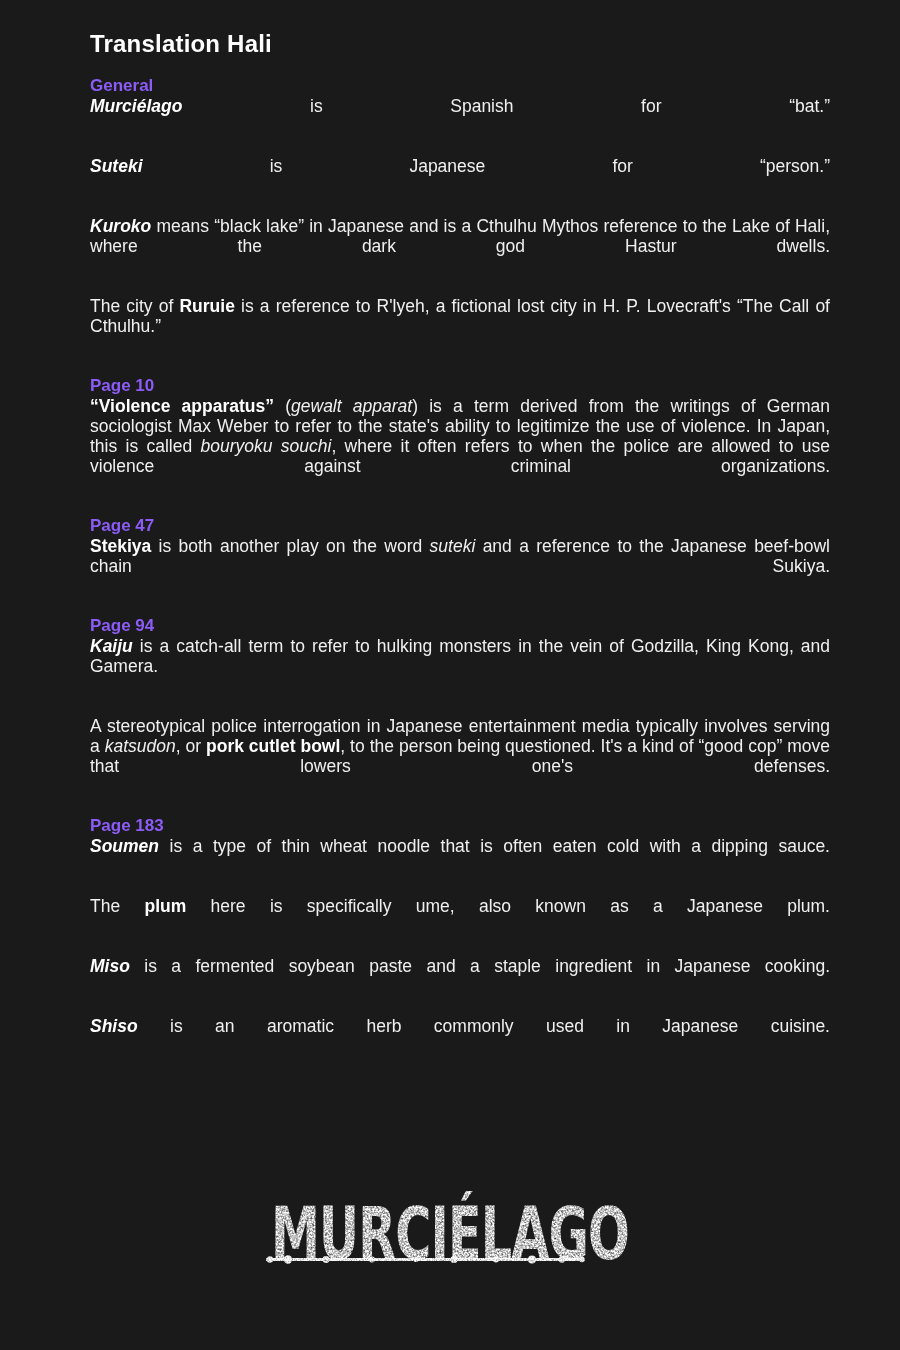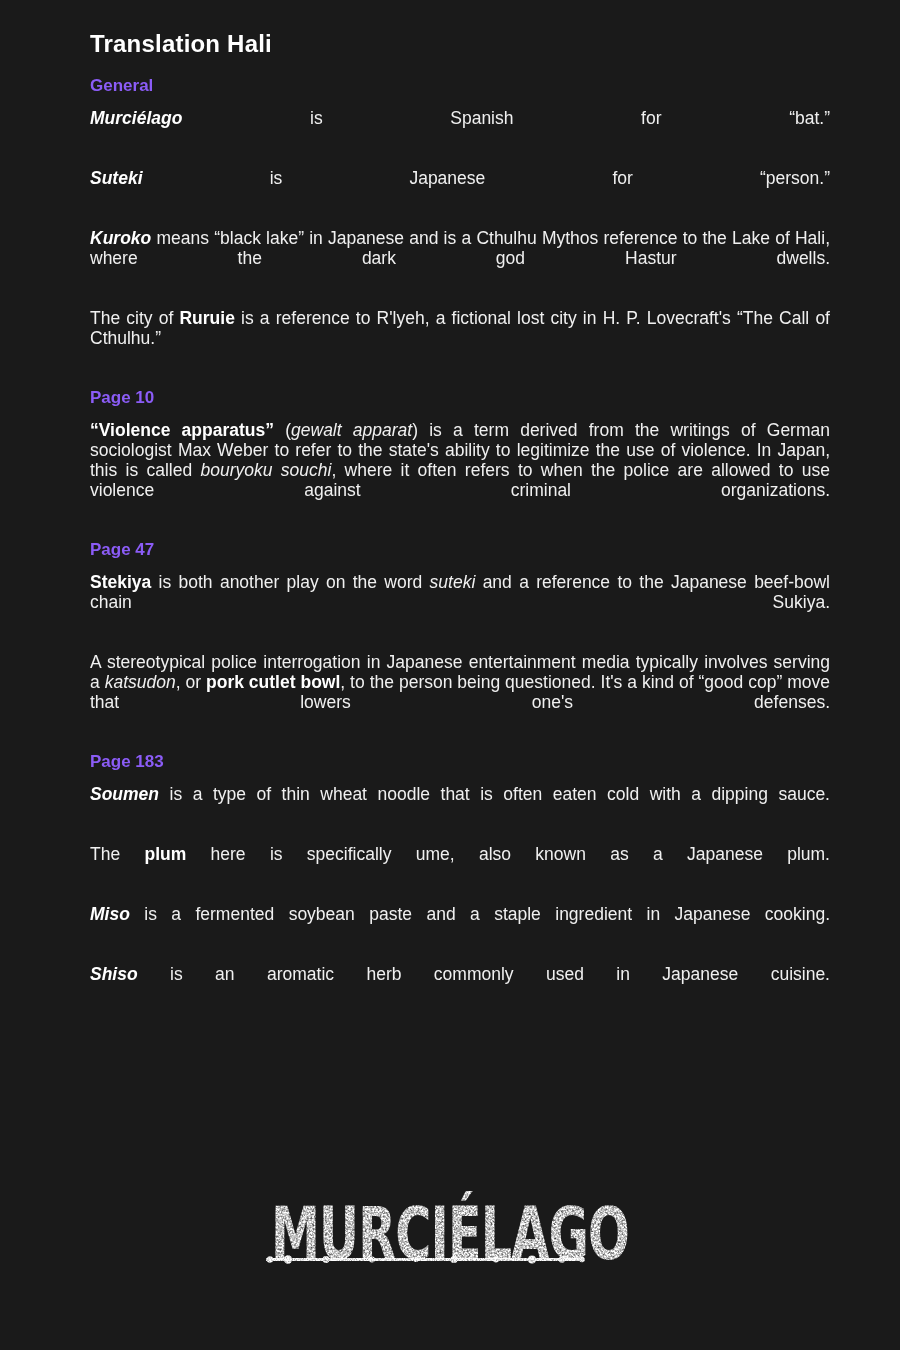--- a/index.html
+++ b/index.html
@@ -57,7 +57,7 @@
     font-size: 17.5px;
     line-height: 20px;
     color: #f0f0f0;
-    margin: 12px 0 20px 0;
+    margin: 0 0 20px 0;
     text-align: justify;
     text-justify: inter-word;
     -webkit-hyphens: none;

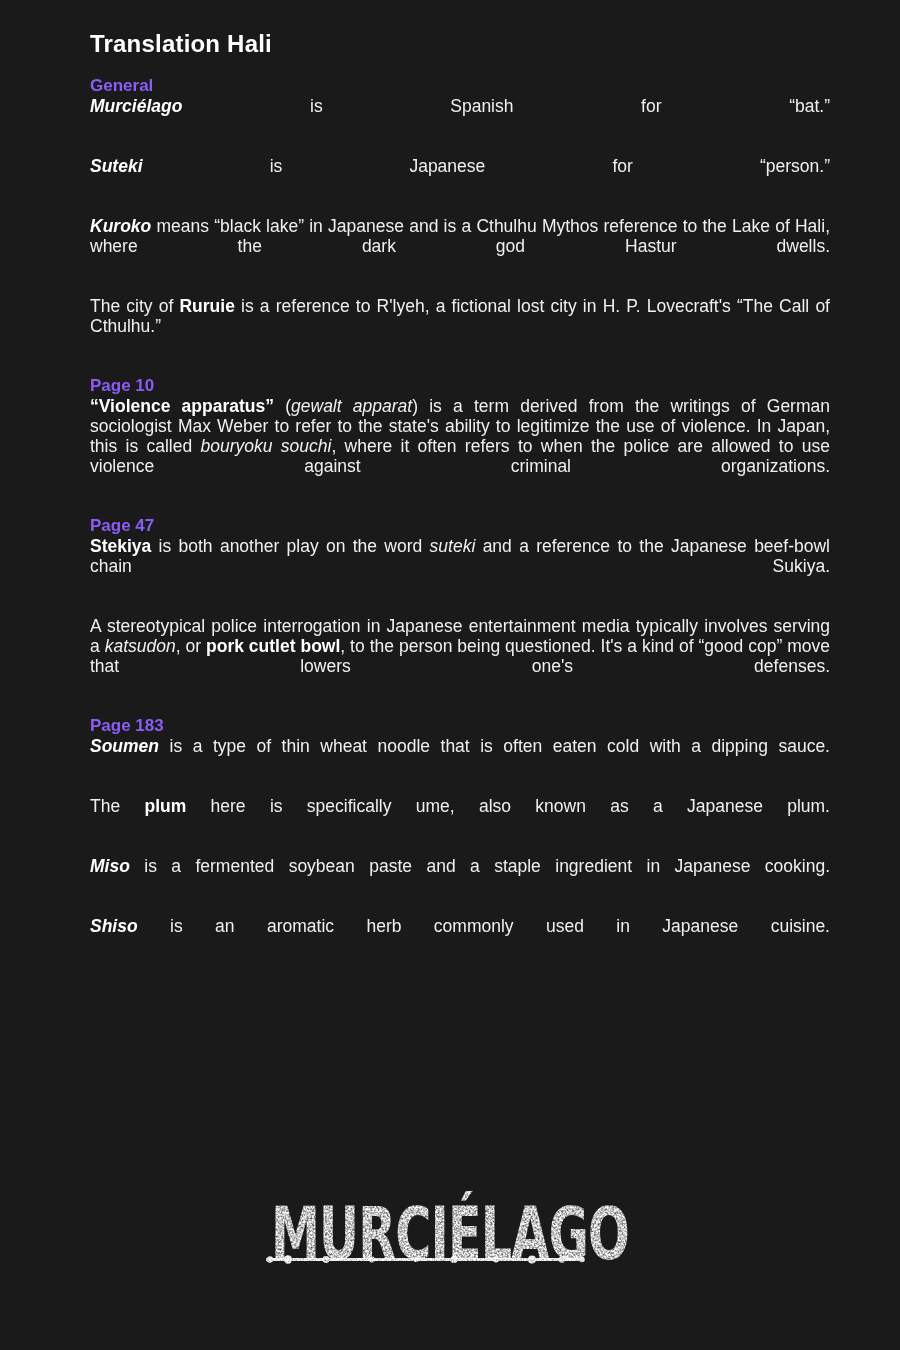--- a/index.html
+++ b/index.html
@@ -116,6 +116,10 @@
           <p class="para"><b>Stekiya</b><span> is both another play on the word </span><i>suteki</i><span> and a reference to the Japanese beef-bowl chain Sukiya.</span></p>
         </div>
         <div class="section">
+          <div class="section-heading">Page 94</div>
+          <p class="para"><span class="bi">Kaiju</span><span> is a catch-all term to refer to hulking monsters in the vein of Godzilla, King Kong, and Gamera.</span></p>
+        </div>
+        <div class="section">
           <p class="para"><span>A stereotypical police interrogation in Japanese entertainment media typically involves serving a </span><i>katsudon</i><span>, or </span><b>pork cutlet bowl</b><span>, to the person being questioned. It's a kind of “good cop” move that lowers one's defenses.</span></p>
         </div>
         <div class="section">

